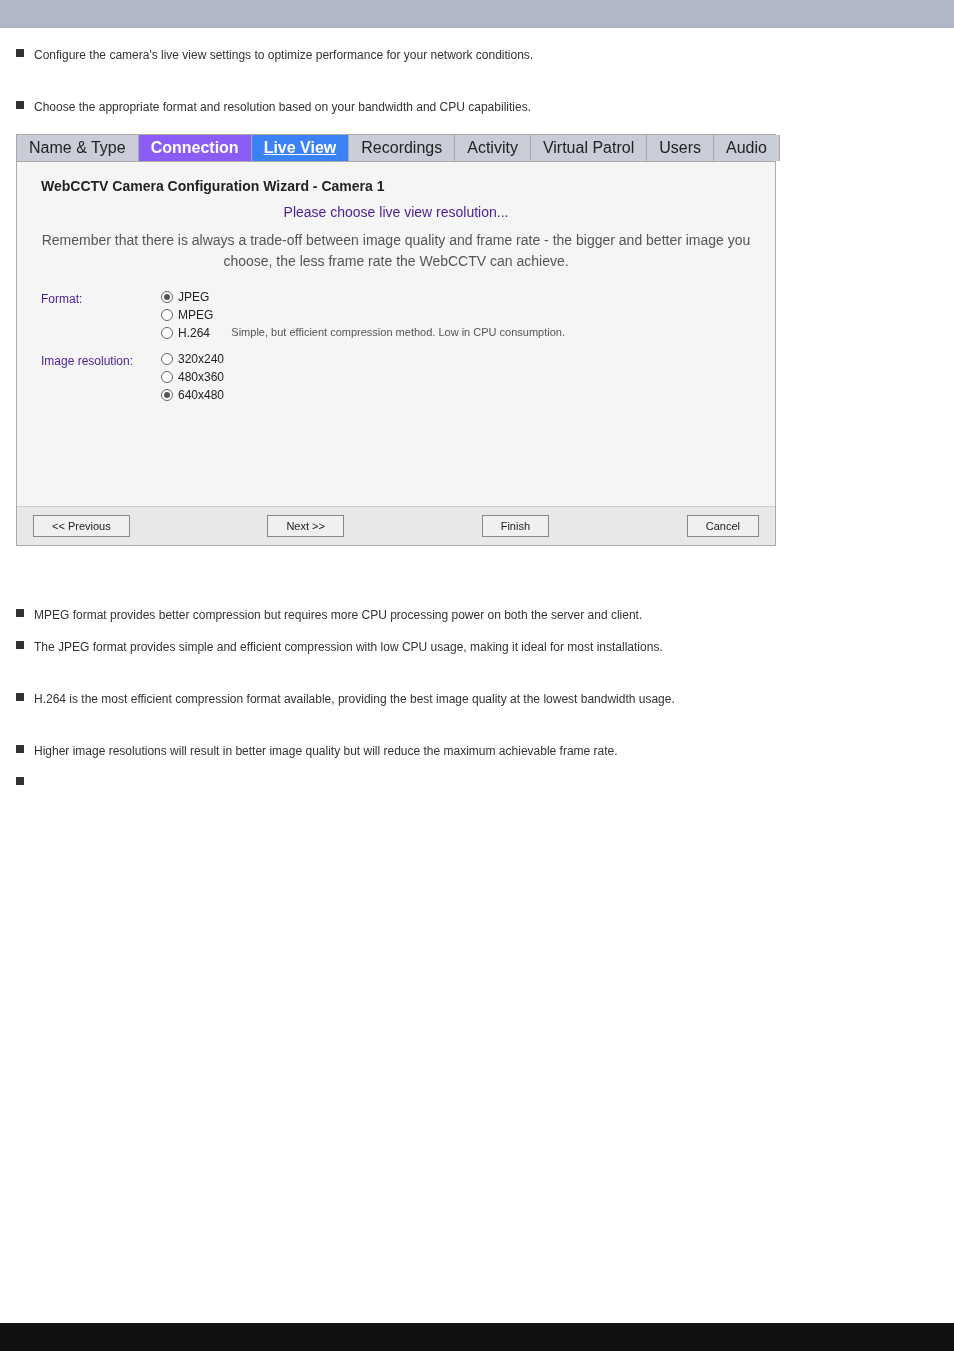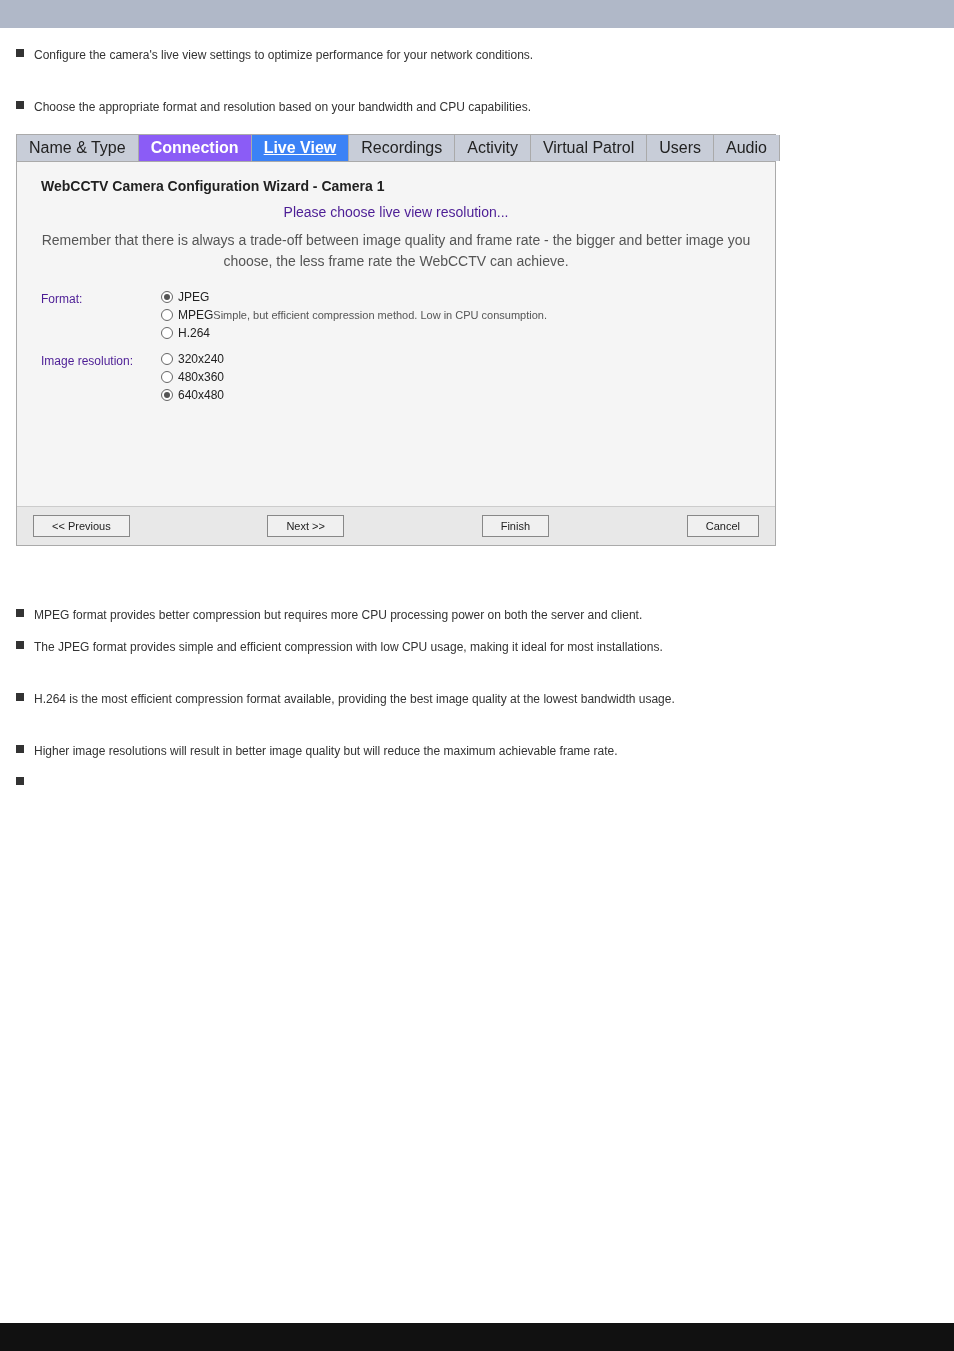--- a/index.html
+++ b/index.html
@@ -164,7 +164,8 @@
 
     .form-row-inline {
       display: flex;
-      align-items: center;
+      align-items: flex-end;
+      gap: 18px;
     }
 
     

